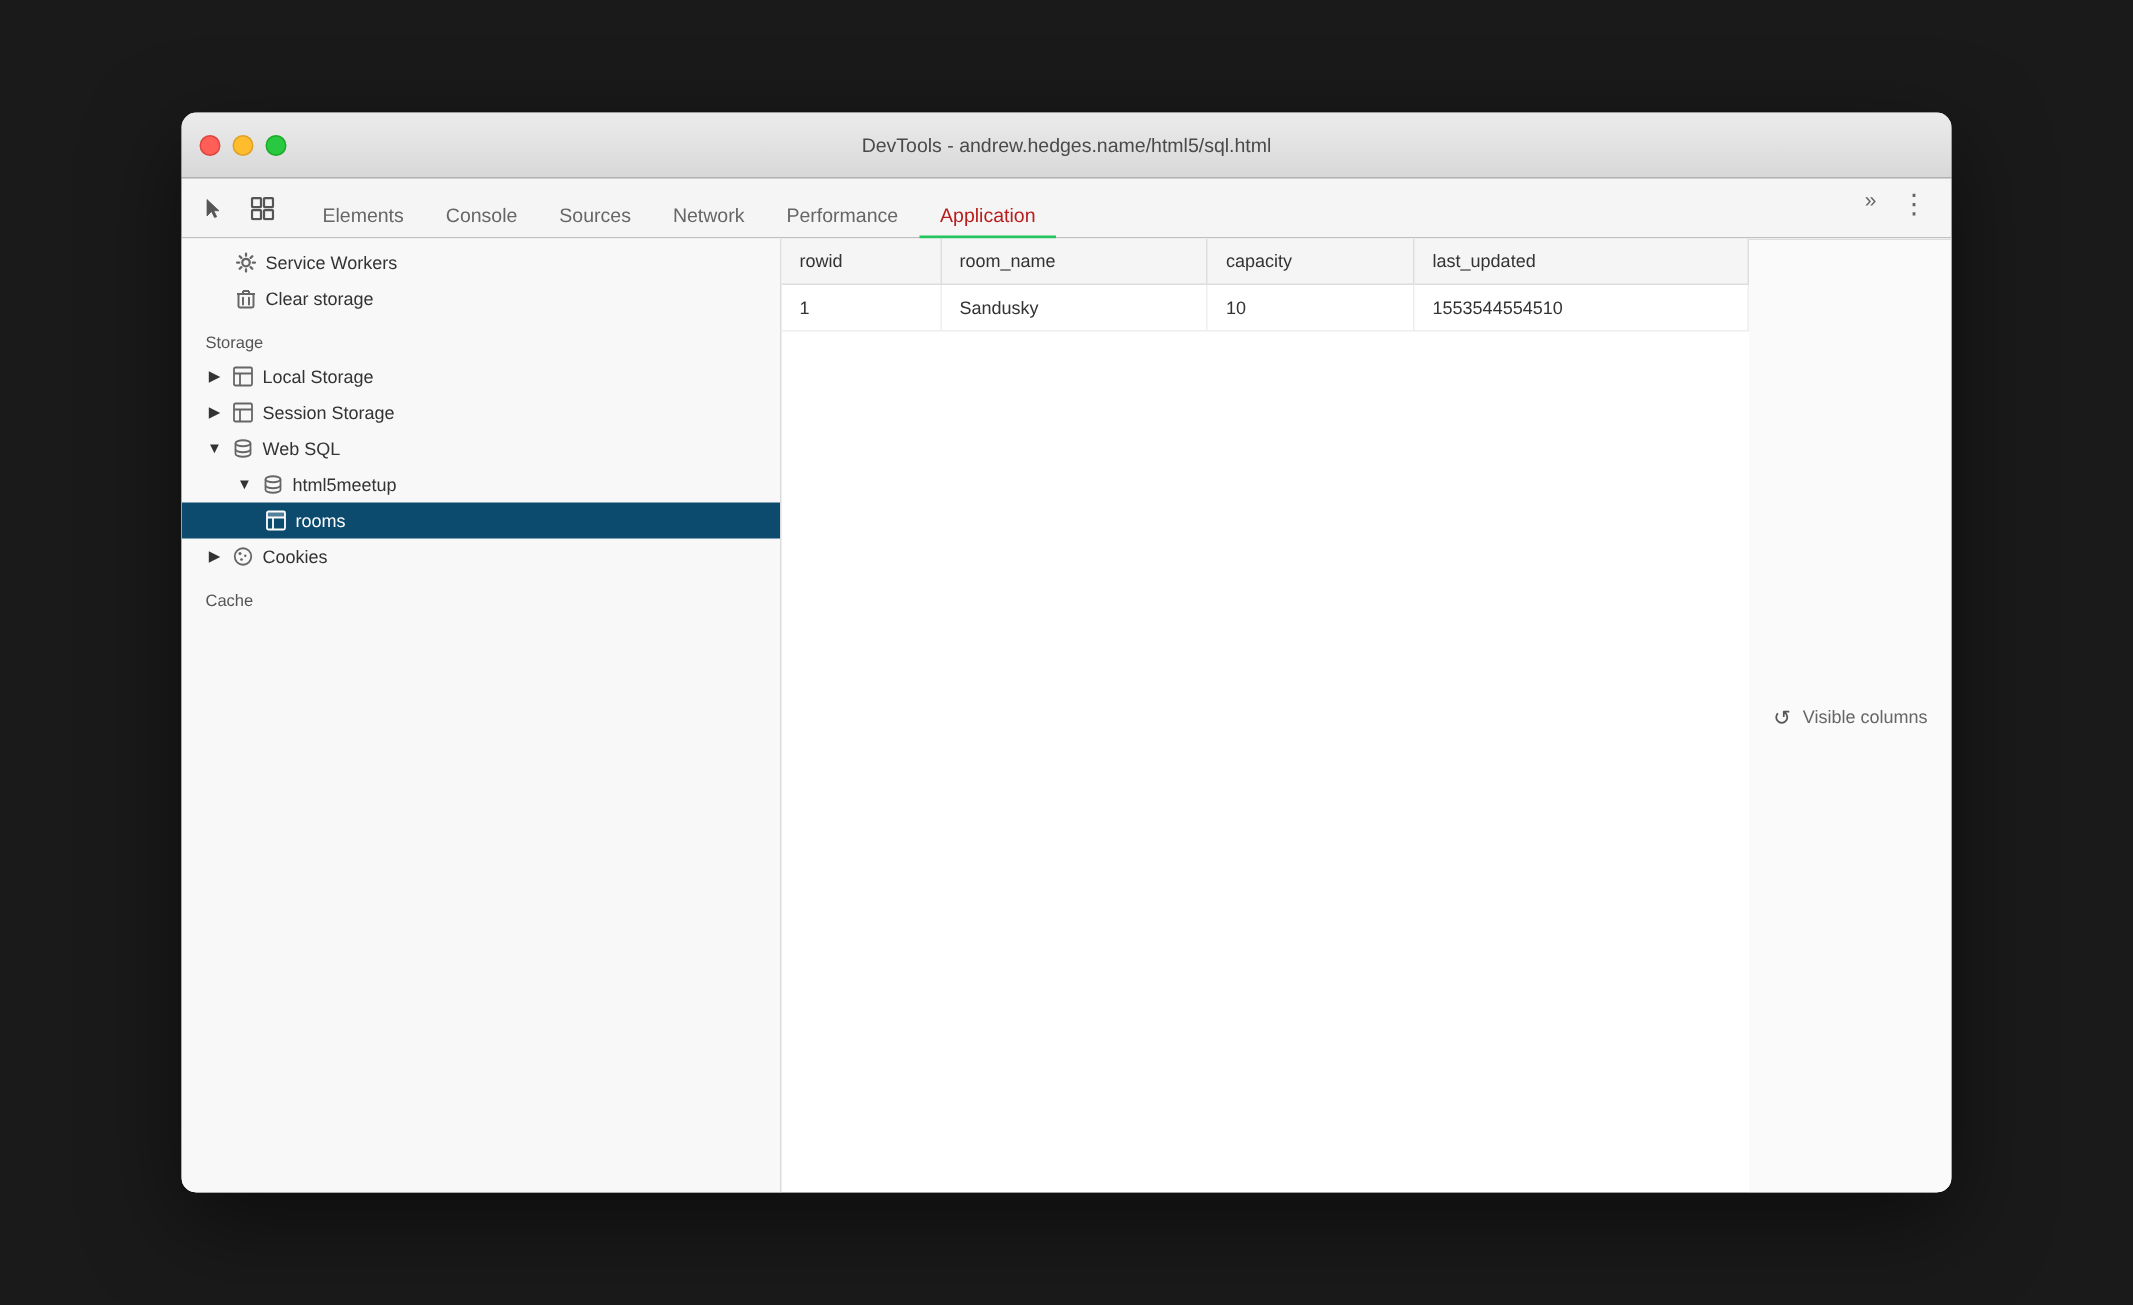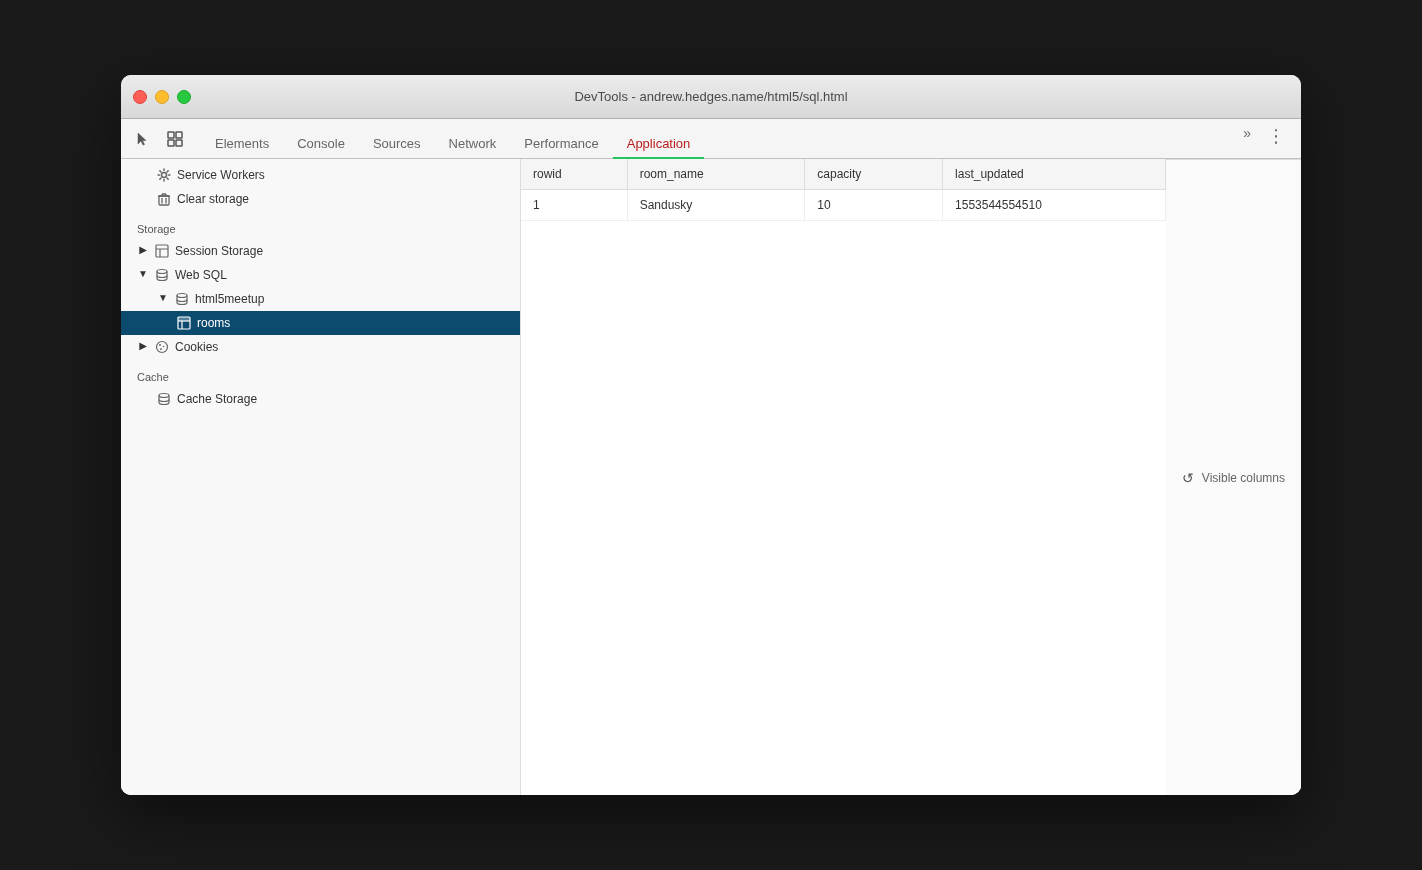--- a/index.html
+++ b/index.html
@@ -142,7 +142,7 @@
 
     .sidebar-item {
       display: flex;
-      align-items: flex-start;
+      align-items: center;
       padding: 5px 12px 5px 16px;
       cursor: pointer;
       color: #333;

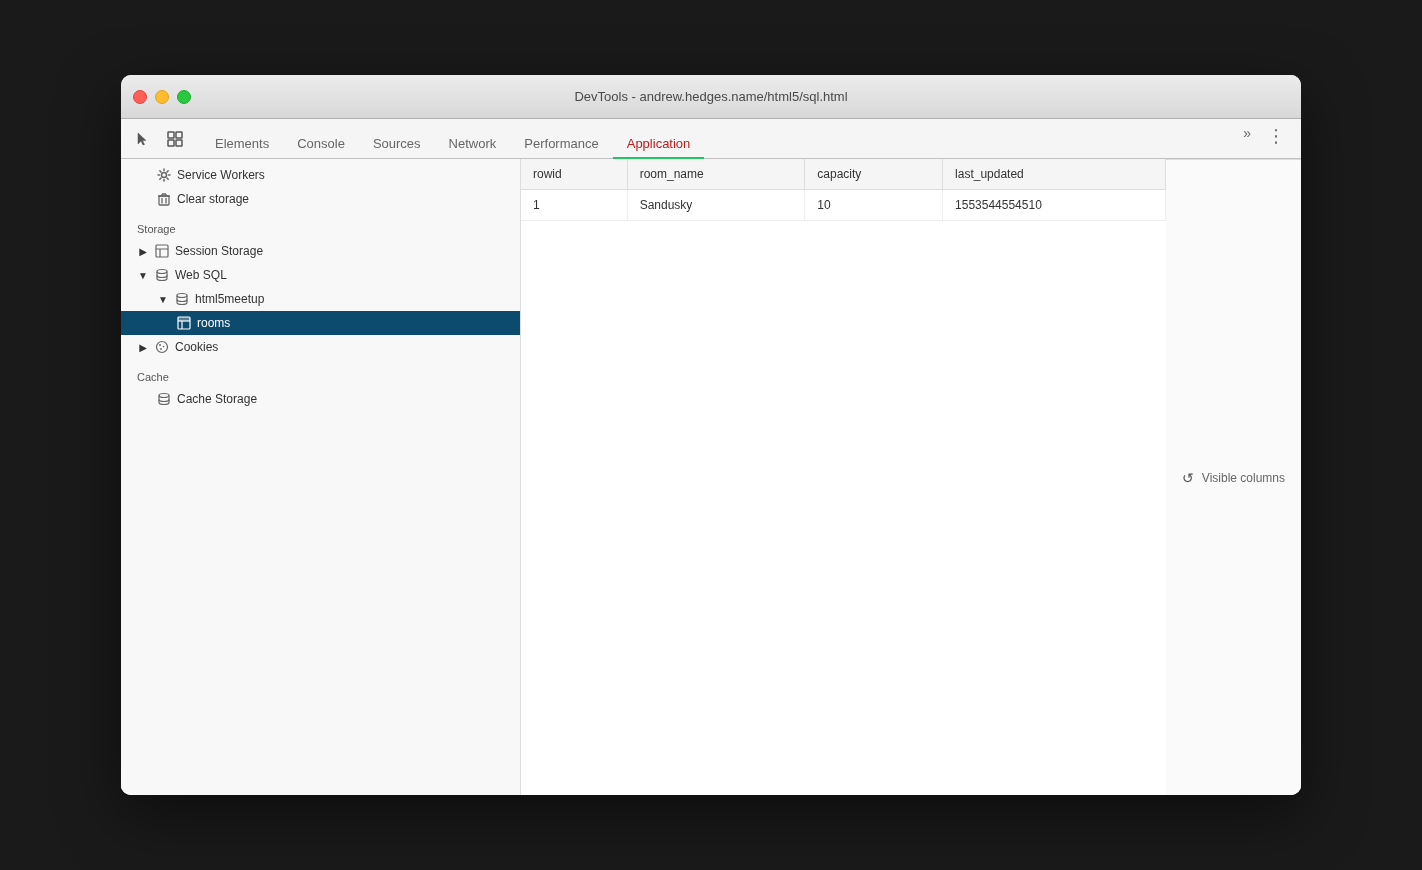--- a/index.html
+++ b/index.html
@@ -302,6 +302,15 @@
 
       <div class="sidebar-section-label">Storage</div>
 
+      <div class="sidebar-item">
+        <span class="chevron right"></span>
+        <svg class="svg-icon" viewBox="0 0 14 14">
+          <rect x="1" y="1" width="12" height="12" rx="1" fill="none" stroke="#666" stroke-width="1.2"></rect>
+          <line x1="1" y1="5" x2="13" y2="5" stroke="#666" stroke-width="1.2"></line>
+          <line x1="5" y1="5" x2="5" y2="13" stroke="#666" stroke-width="1.2"></line>
+        </svg>
+        <span>Local Storage</span>
+      </div>
 
       <div class="sidebar-item">
         <span class="chevron right"></span>

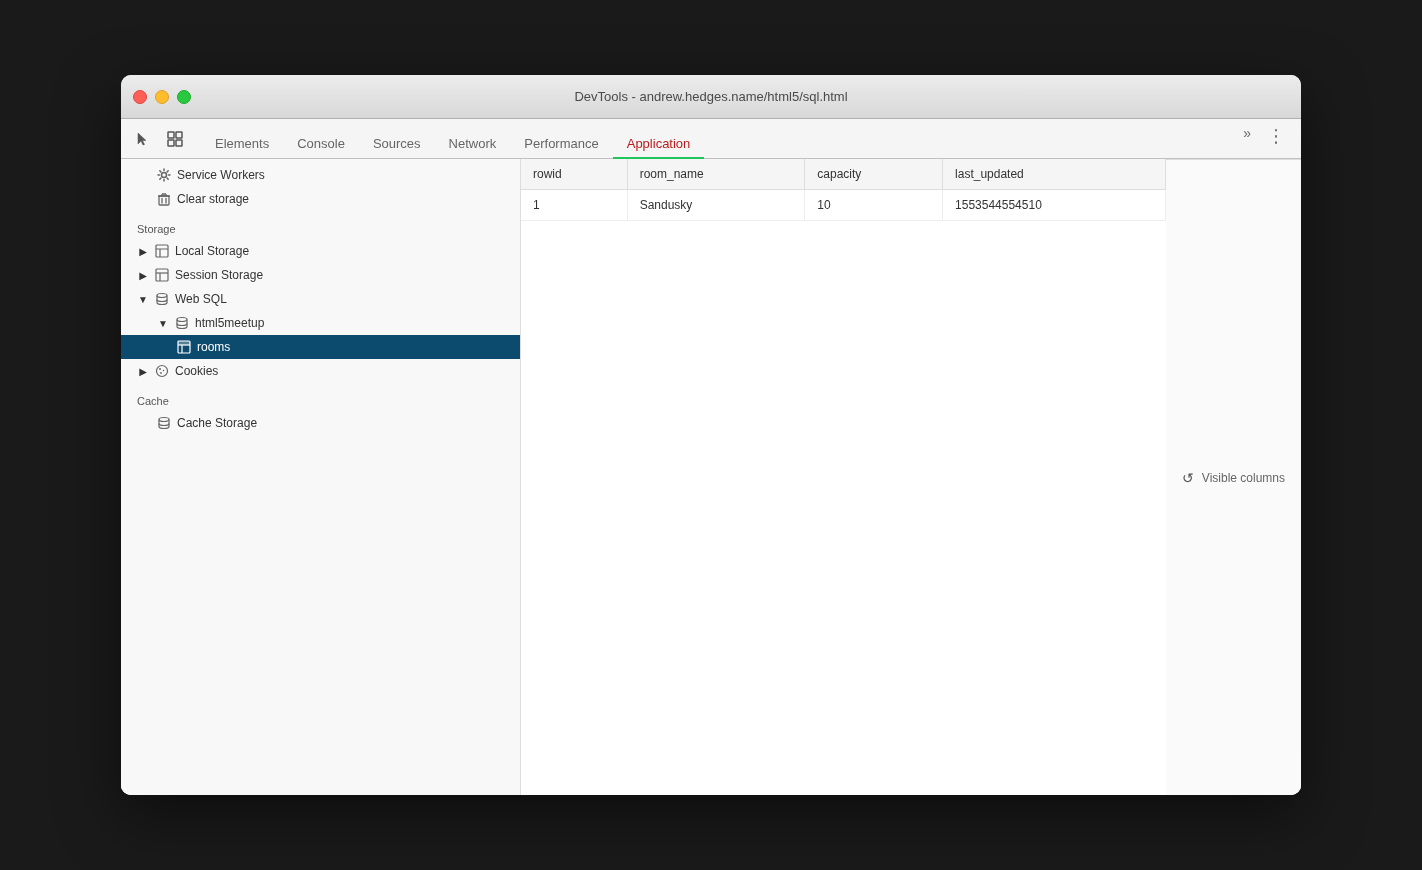--- a/index.html
+++ b/index.html
@@ -366,14 +366,6 @@
 
       <div class="sidebar-section-label">Cache</div>
 
-      <div class="sidebar-item indented">
-        <svg class="svg-icon" viewBox="0 0 14 14">
-          <ellipse cx="7" cy="3.5" rx="5" ry="2" fill="none" stroke="#666" stroke-width="1.2"></ellipse>
-          <path d="M2 3.5v7c0 1.1 2.24 2 5 2s5-.9 5-2v-7" fill="none" stroke="#666" stroke-width="1.2"></path>
-          <path d="M2 7.5c0 1.1 2.24 2 5 2s5-.9 5-2" fill="none" stroke="#666" stroke-width="1.2"></path>
-        </svg>
-        <span>Cache Storage</span>
-      </div>
 
     </div>
 

